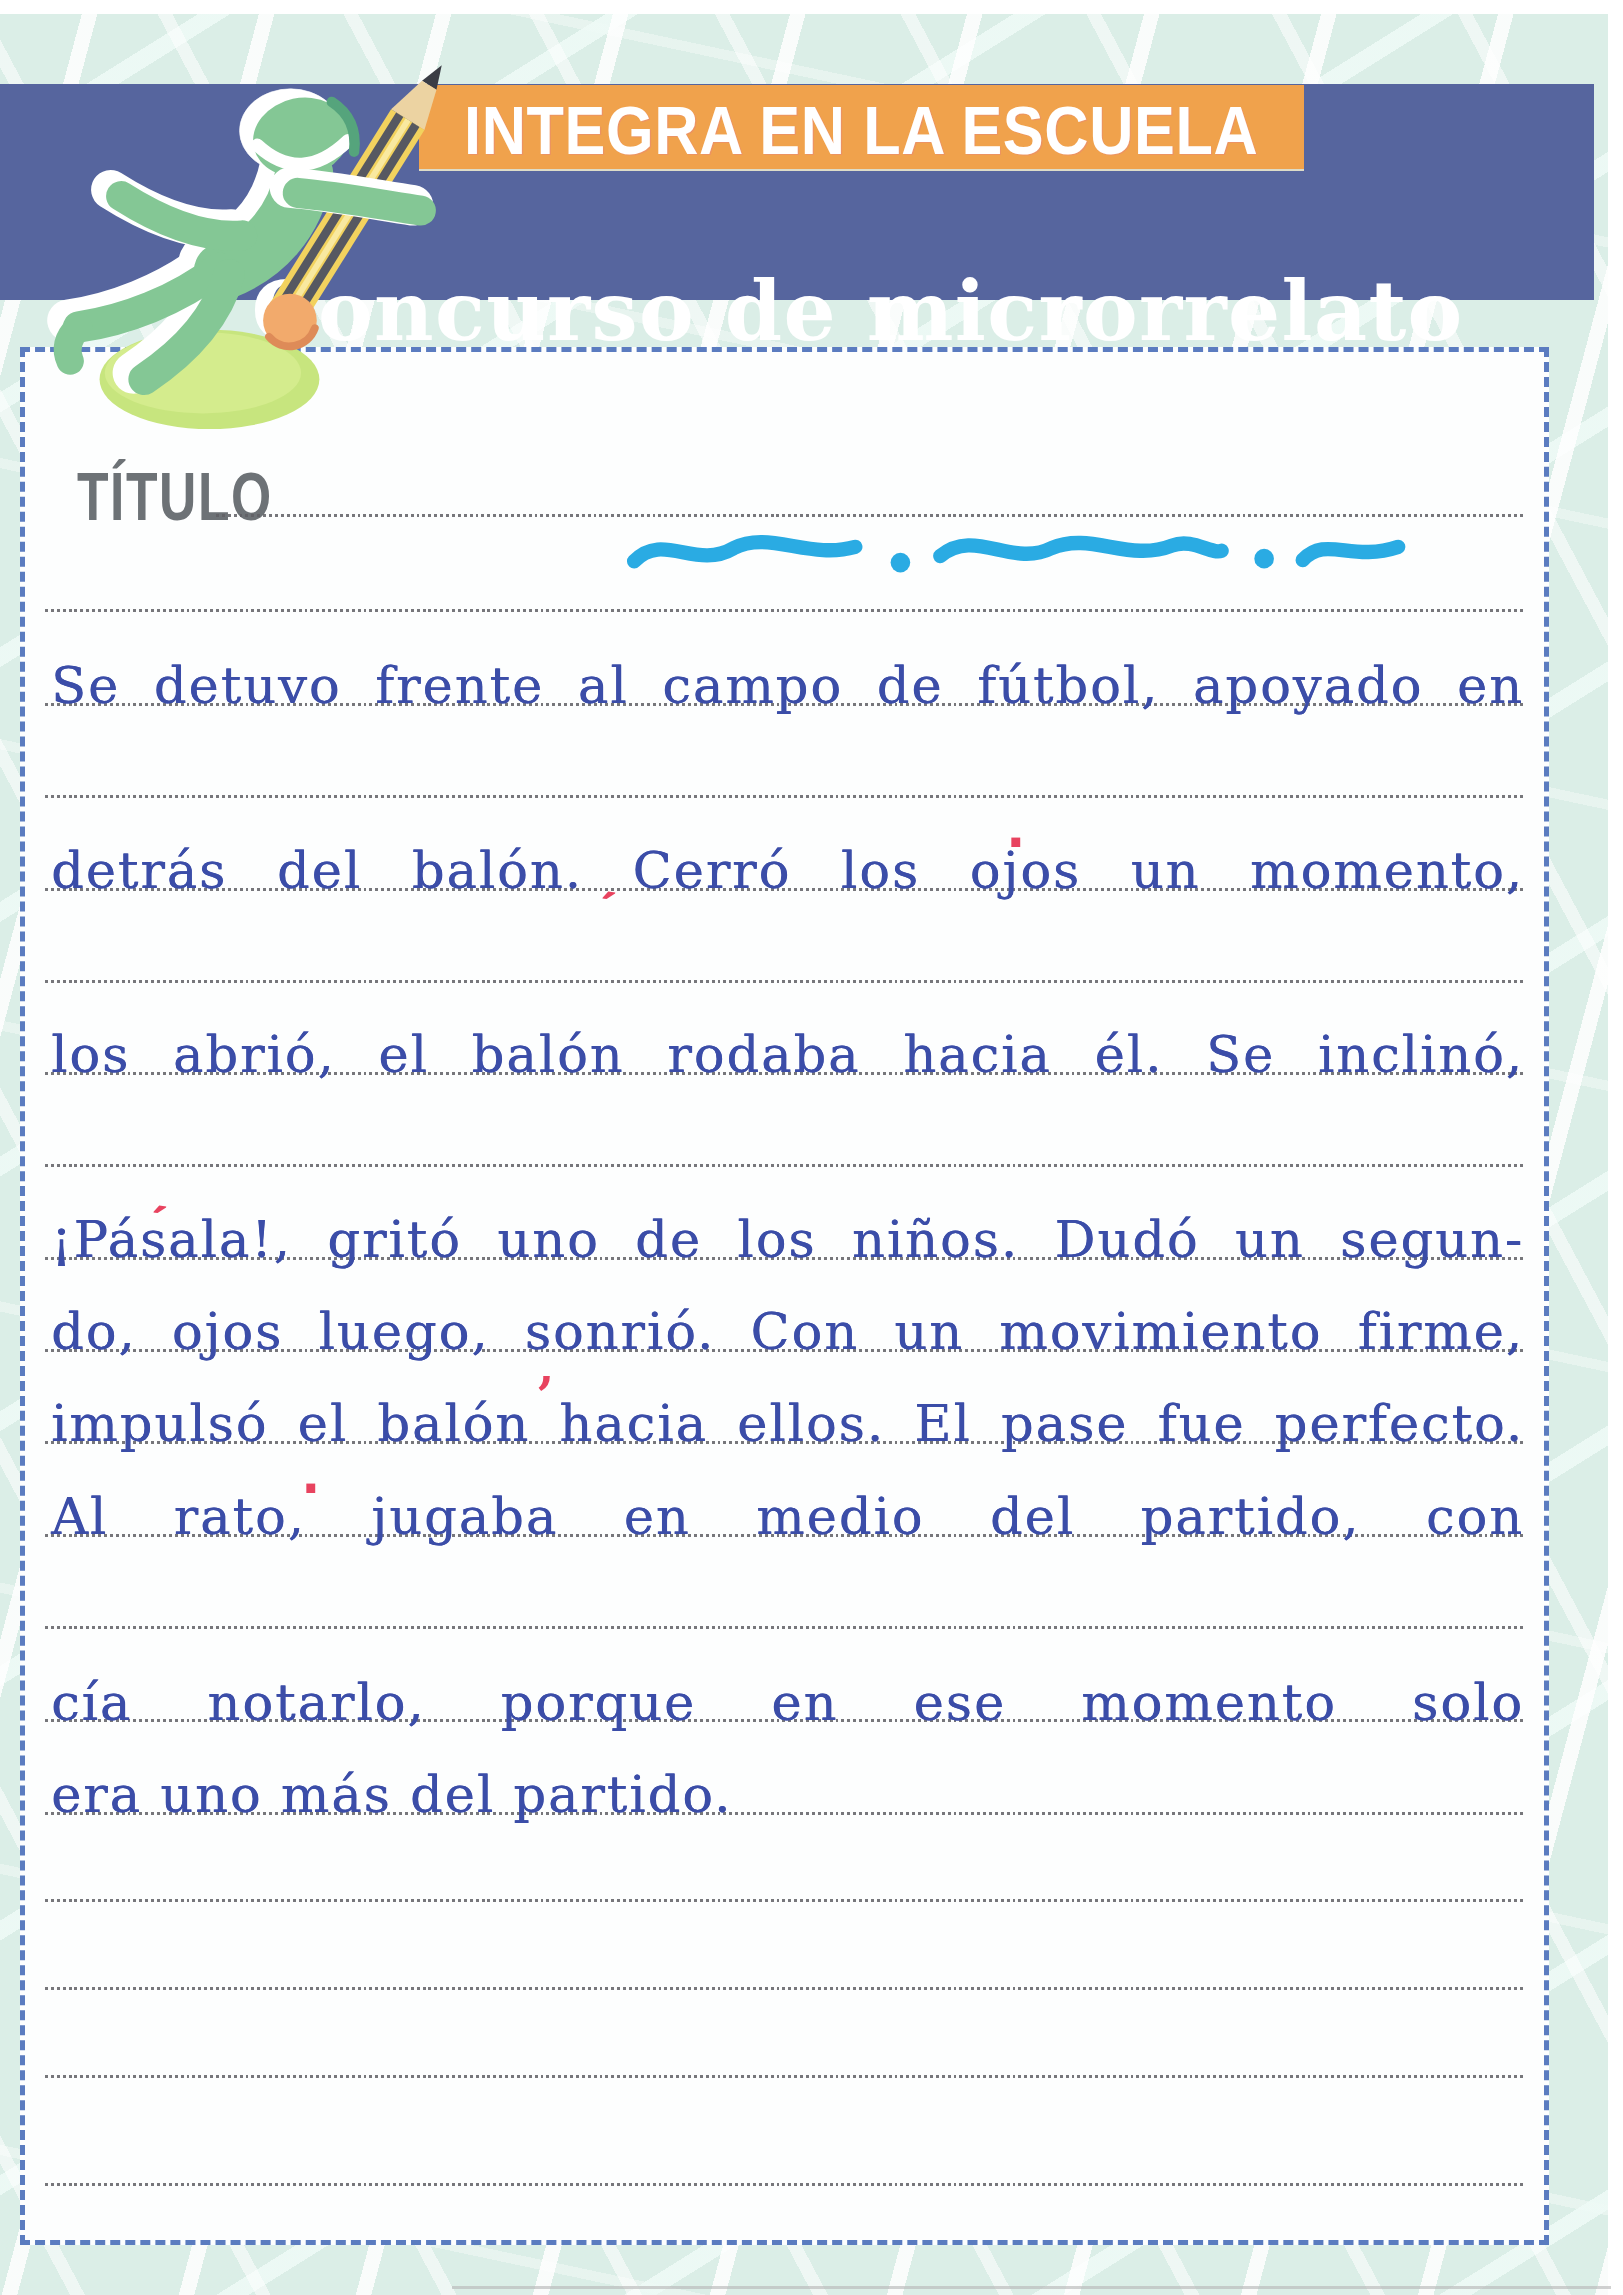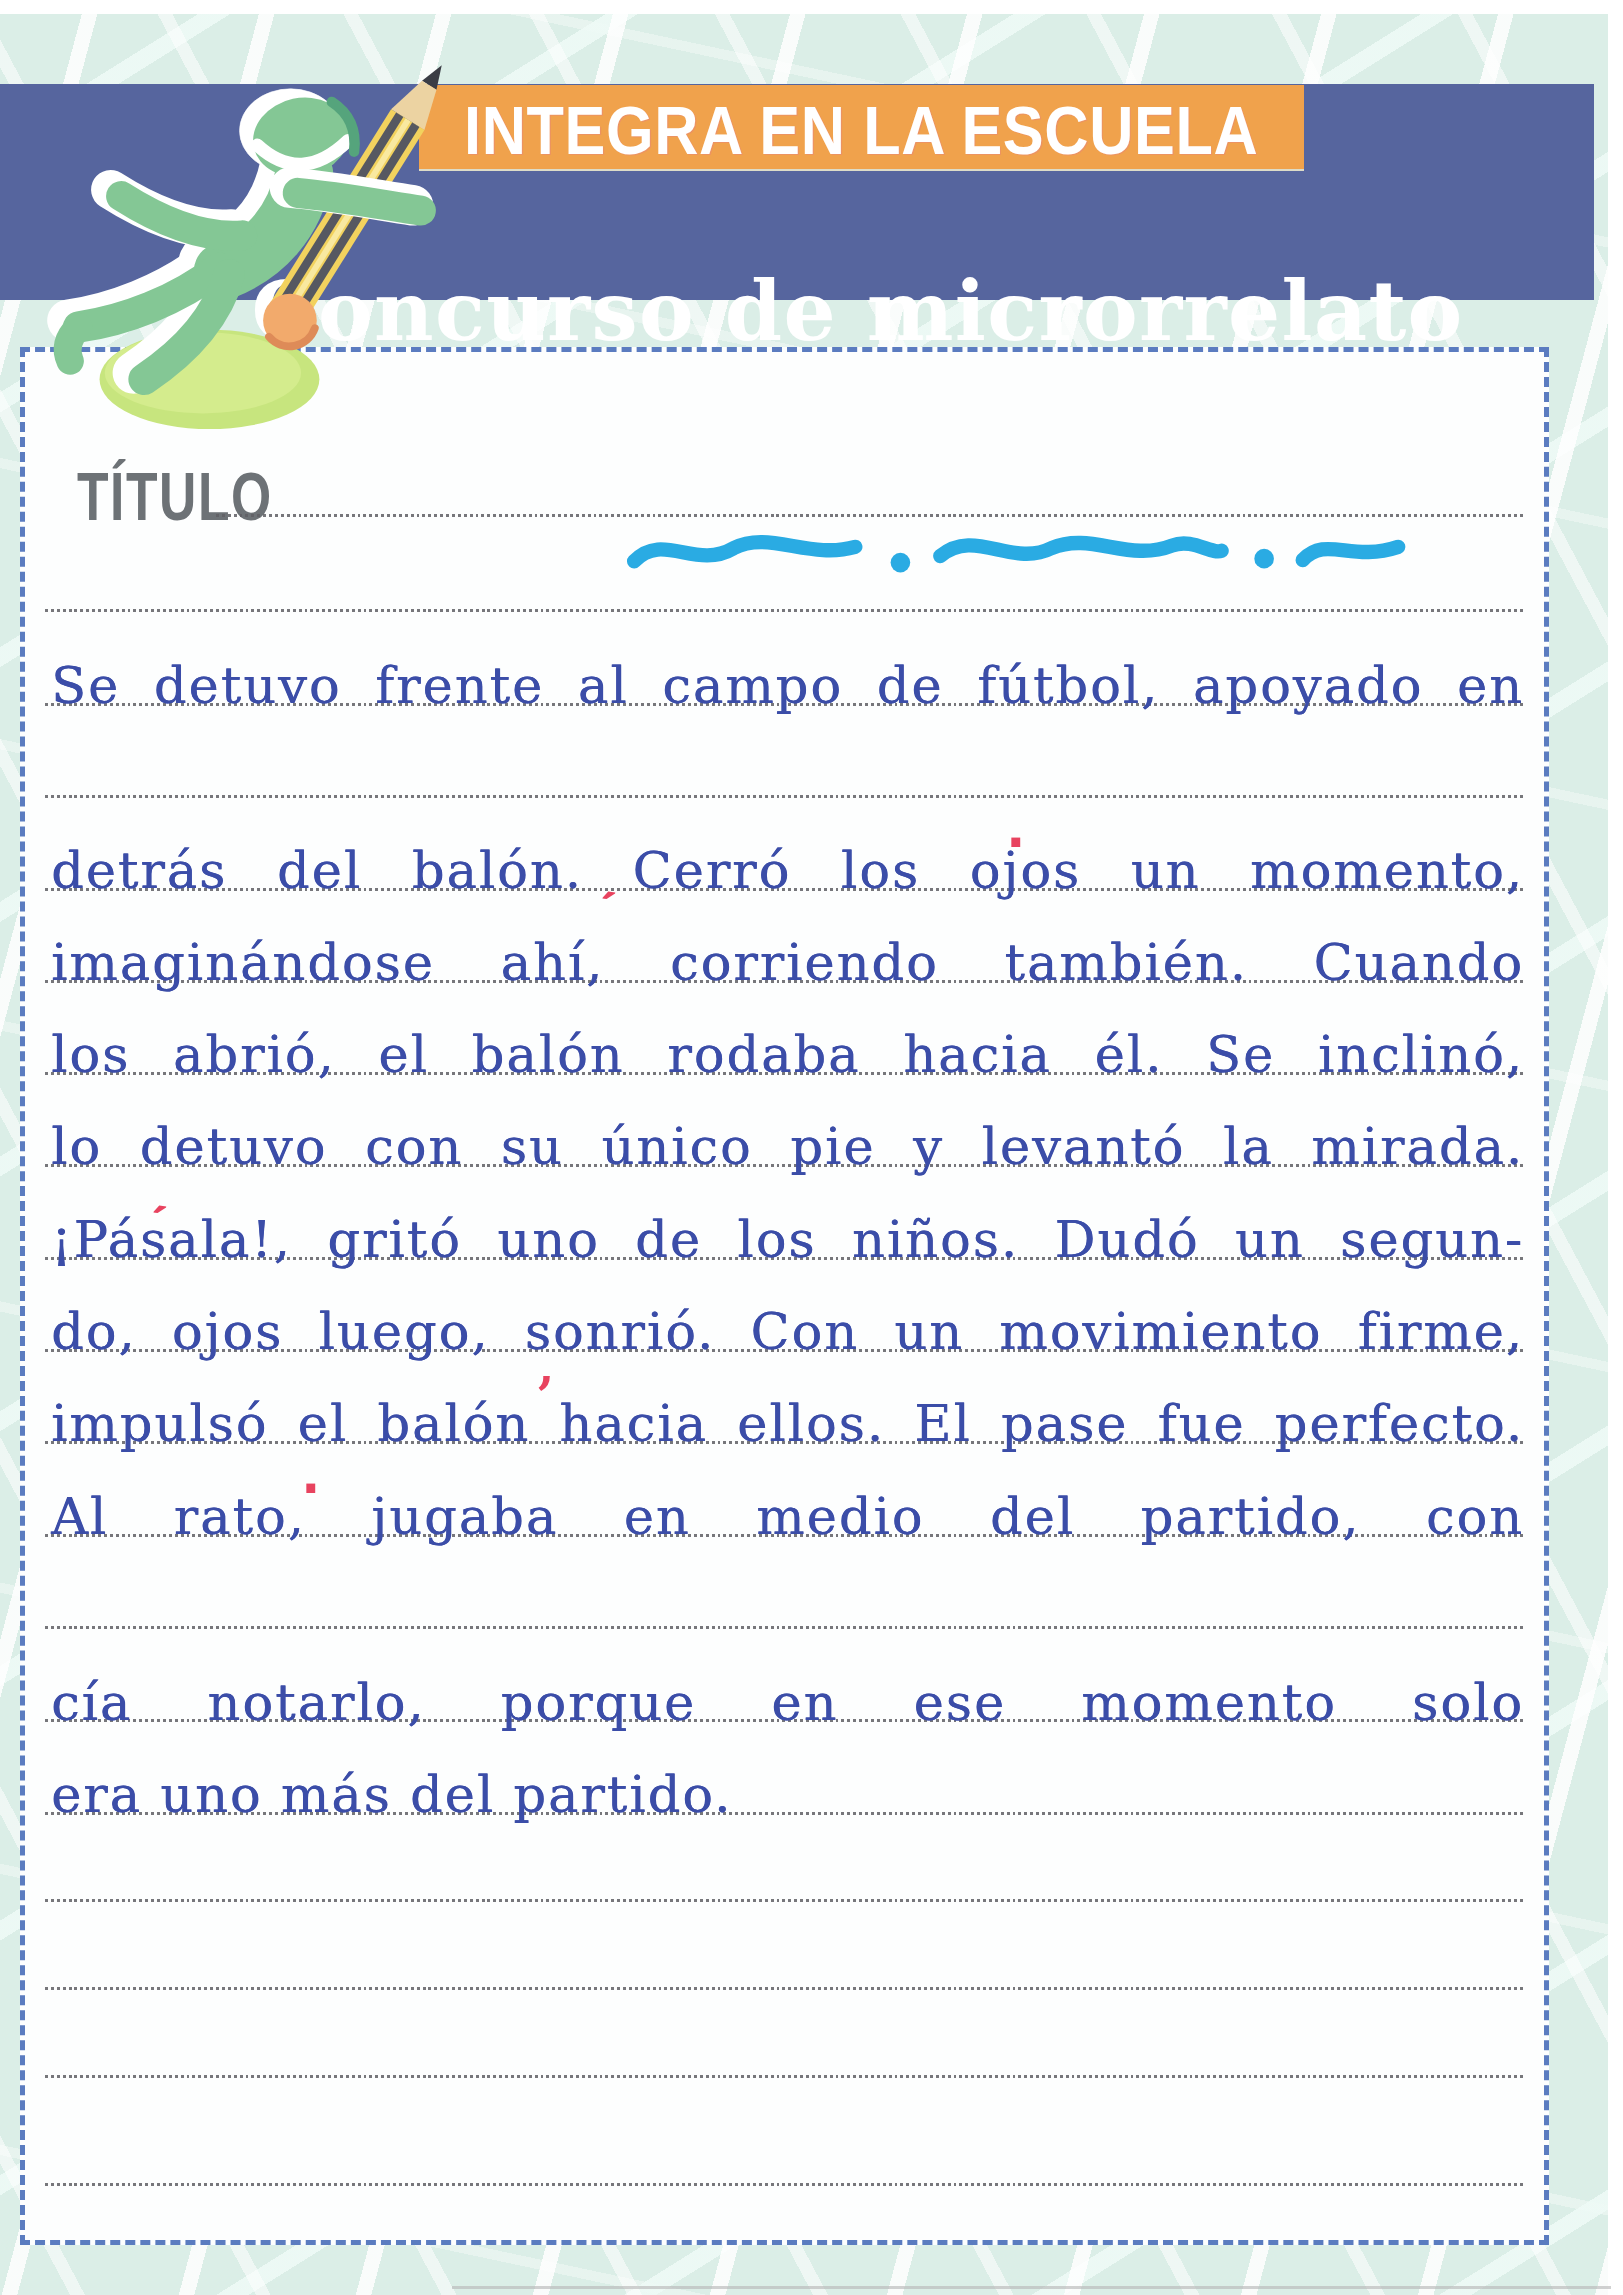--- a/index.html
+++ b/index.html
@@ -122,7 +122,6 @@
 
   <div class="hand-line justify" style="top:646px">Se detuvo frente al campo de fútbol, apoyado en</div>
   <div class="hand-line justify" style="top:831px">detrás del balón. Cerró los ojos un momento,</div>
-  <div class="hand-line justify" style="top:923px">imaginándose ahí, corriendo también. Cuando</div>
   <div class="hand-line justify" style="top:1015px">los abrió, el balón rodaba hacia él. Se inclinó,</div>
   <div class="hand-line justify" style="top:1107px">lo detuvo con su único pie y levantó la mirada.</div>
   <div class="hand-line justify" style="top:1200px">¡Pásala!, gritó uno de los niños. Dudó un segun-</div>

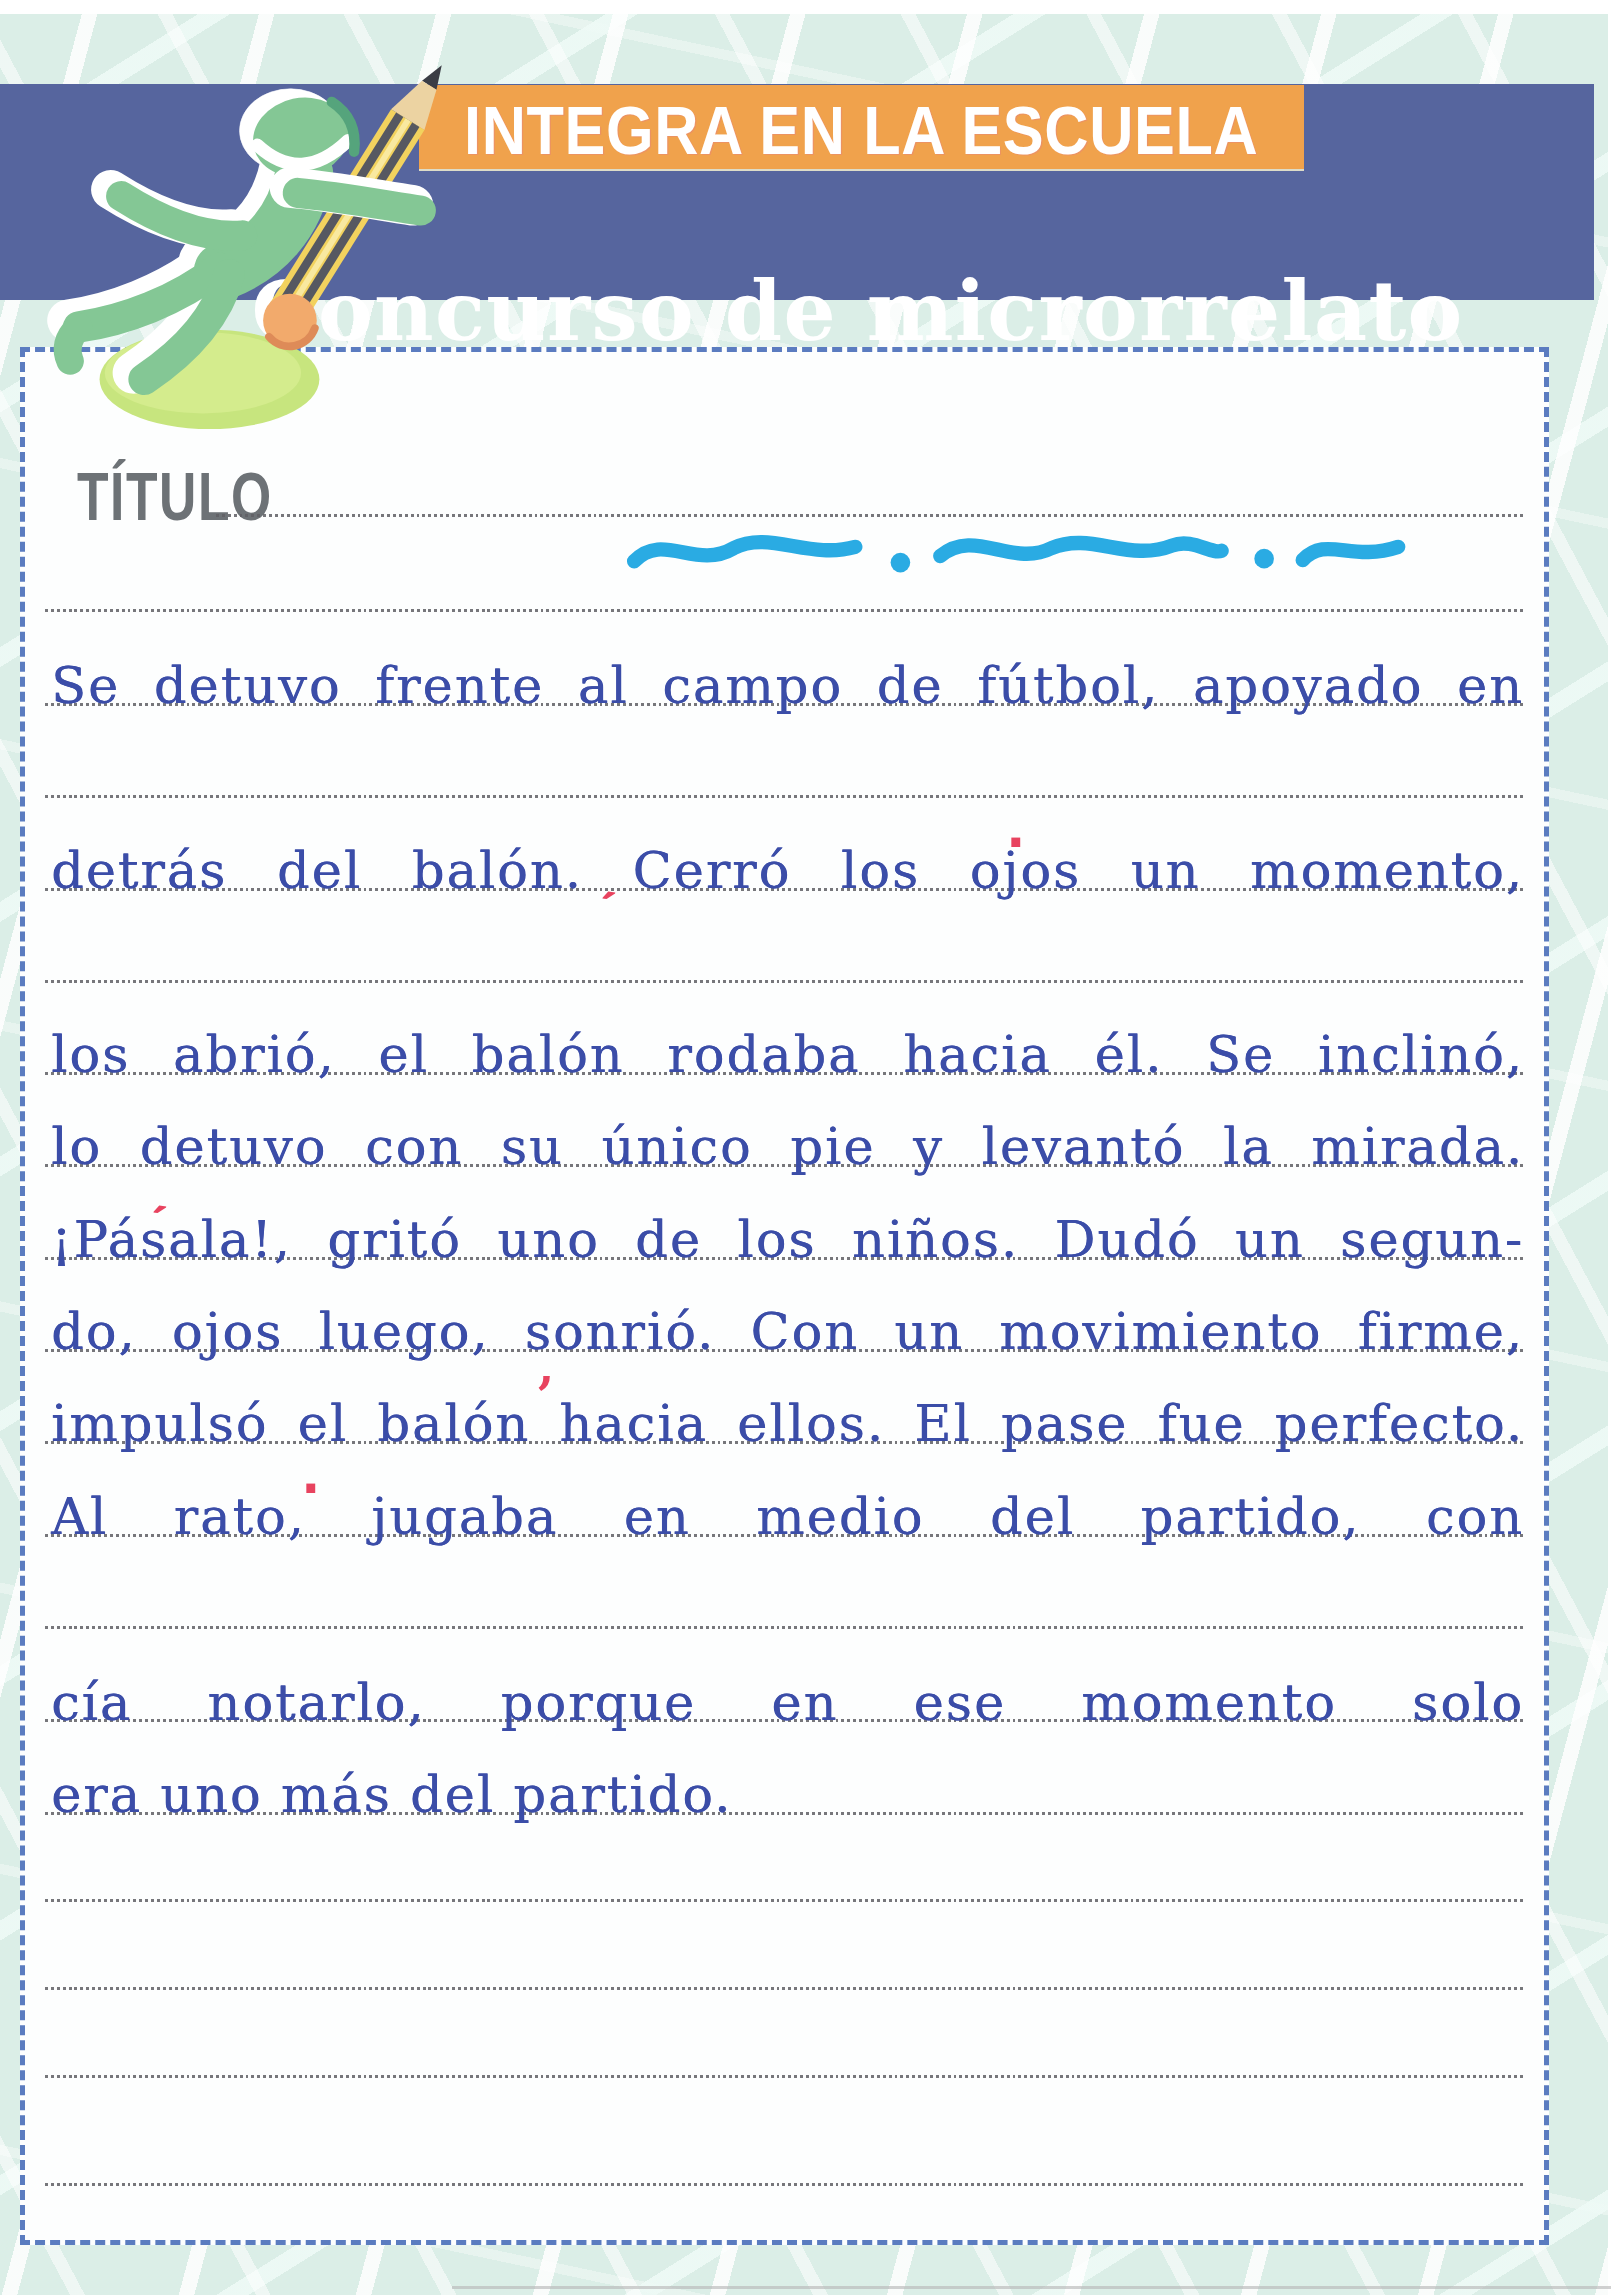--- a/index.html
+++ b/index.html
@@ -123,7 +123,6 @@
   <div class="hand-line justify" style="top:646px">Se detuvo frente al campo de fútbol, apoyado en</div>
   <div class="hand-line justify" style="top:831px">detrás del balón. Cerró los ojos un momento,</div>
   <div class="hand-line justify" style="top:1015px">los abrió, el balón rodaba hacia él. Se inclinó,</div>
-  <div class="hand-line justify" style="top:1107px">lo detuvo con su único pie y levantó la mirada.</div>
   <div class="hand-line justify" style="top:1200px">¡Pásala!, gritó uno de los niños. Dudó un segun-</div>
   <div class="hand-line justify" style="top:1292px">do, ojos luego, sonrió. Con un movimiento firme,</div>
   <div class="hand-line justify" style="top:1384px">impulsó el balón hacia ellos. El pase fue perfecto.</div>

